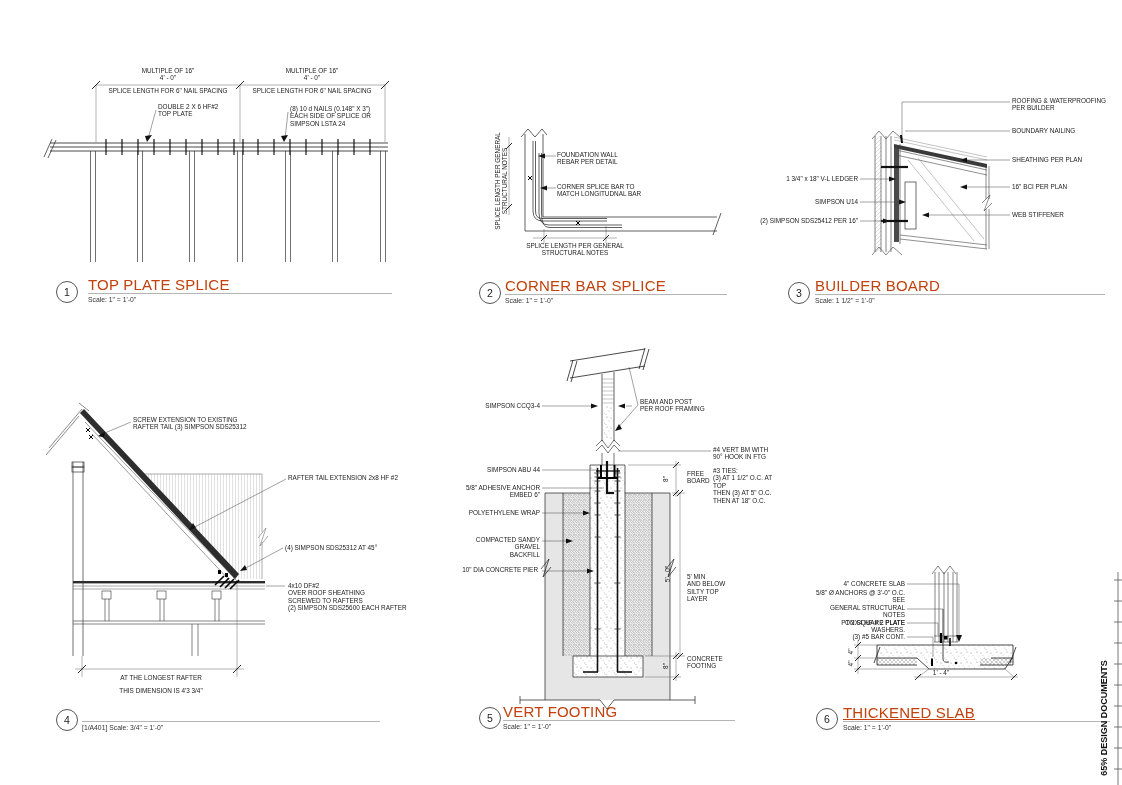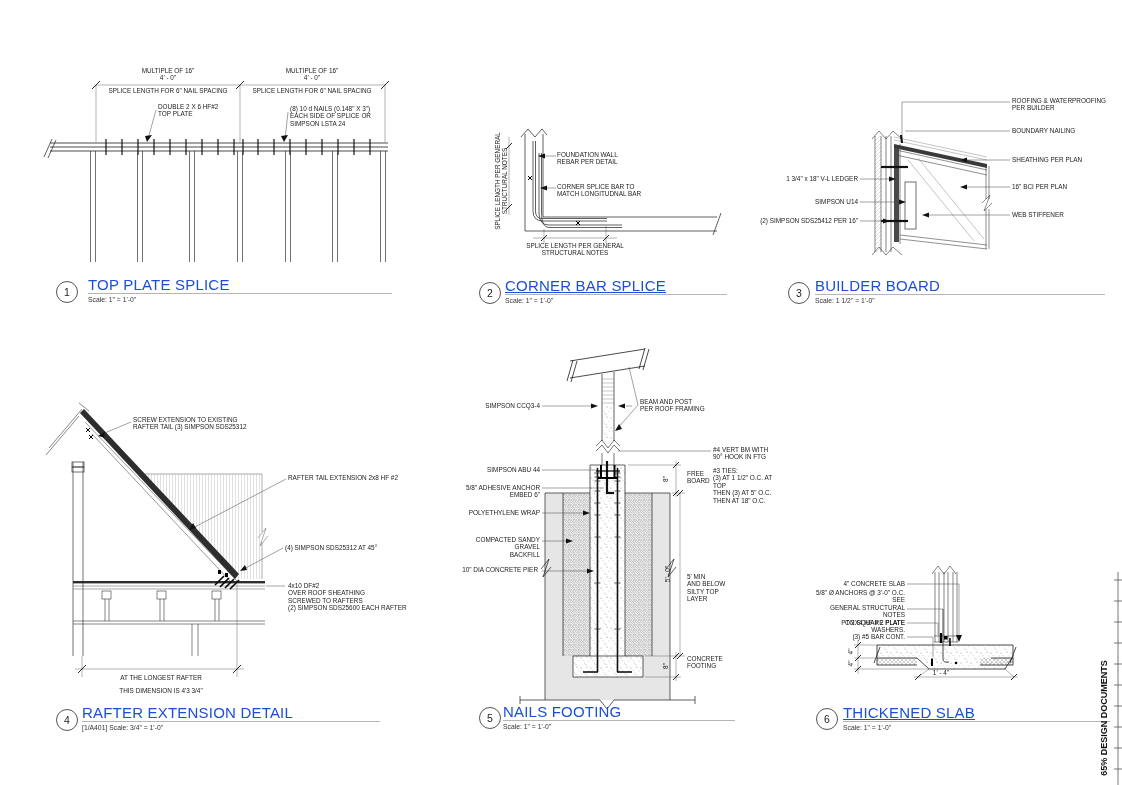--- a/index.html
+++ b/index.html
@@ -14,7 +14,7 @@
   .rot{transform:rotate(-90deg);transform-origin:center center;text-align:center;}
   .tcirc{position:absolute;width:20px;height:20px;border:1px solid #555;border-radius:50%;
          display:flex;align-items:center;justify-content:center;font-size:10.5px;color:#222;background:#fff;}
-  .ttl{position:absolute;font-size:15px;color:#1d4ed8;letter-spacing:.2px;white-space:nowrap;}
+  .ttl{position:absolute;font-size:15px;color:#c2410c;letter-spacing:.2px;white-space:nowrap;}
   .trule{position:absolute;height:1px;background:#b5b5b5;}
   .tscale{position:absolute;font-size:6.8px;color:#333;white-space:nowrap;}
   .sidenote{position:absolute;font-size:9px;font-weight:bold;color:#111;white-space:nowrap;}

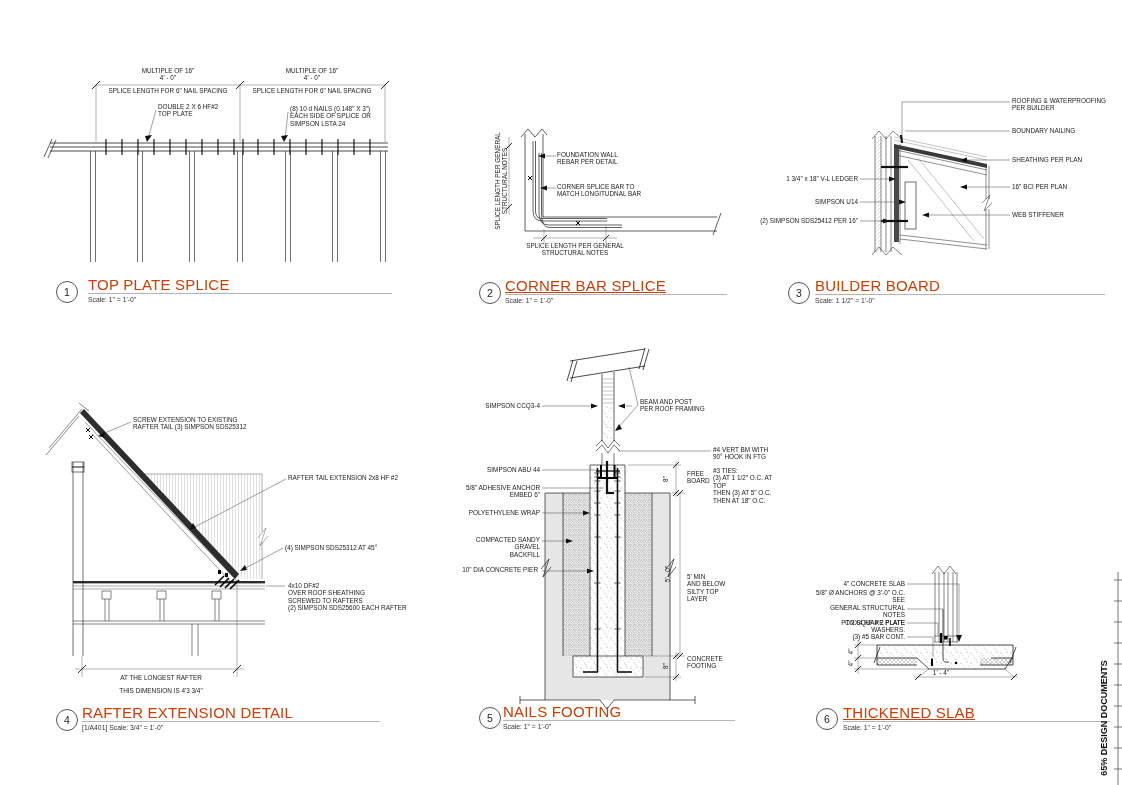--- a/index.html
+++ b/index.html
@@ -195,7 +195,7 @@
   <div class="tcirc" style="left:24px;top:157px;">
         <span>2</span>
       </div>
-  <div class="ttl" style="left:50px;top:152px;text-decoration:underline;">CORNER BAR SPLICE</div>
+  <div class="ttl" style="left:50px;top:152px;">CORNER BAR SPLICE</div>
   <div class="trule" style="left:50px;top:169px;width:222px;"></div>
   <div class="tscale" style="left:50px;top:172px;">Scale:  1" = 1'-0"</div>
 </div>

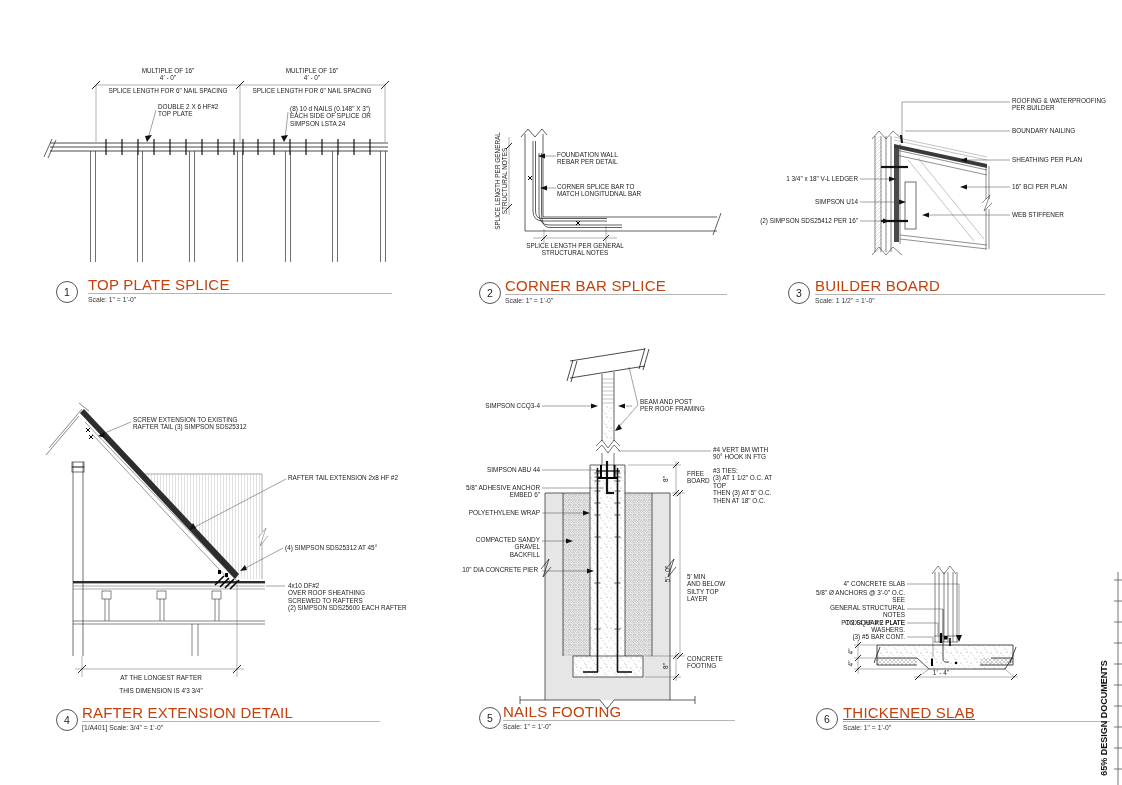--- a/index.html
+++ b/index.html
@@ -372,7 +372,6 @@
   <div class="tcirc" style="left:11px;top:311px;">
         <span>4</span>
       </div>
-  <div class="ttl" style="left:37px;top:306px;">RAFTER EXTENSION DETAIL</div>
   <div class="trule" style="left:37px;top:323px;width:298px;"></div>
   <div class="tscale" style="left:37px;top:326px;">[1/A401] Scale:  3/4" = 1'-0"</div>
 </div>

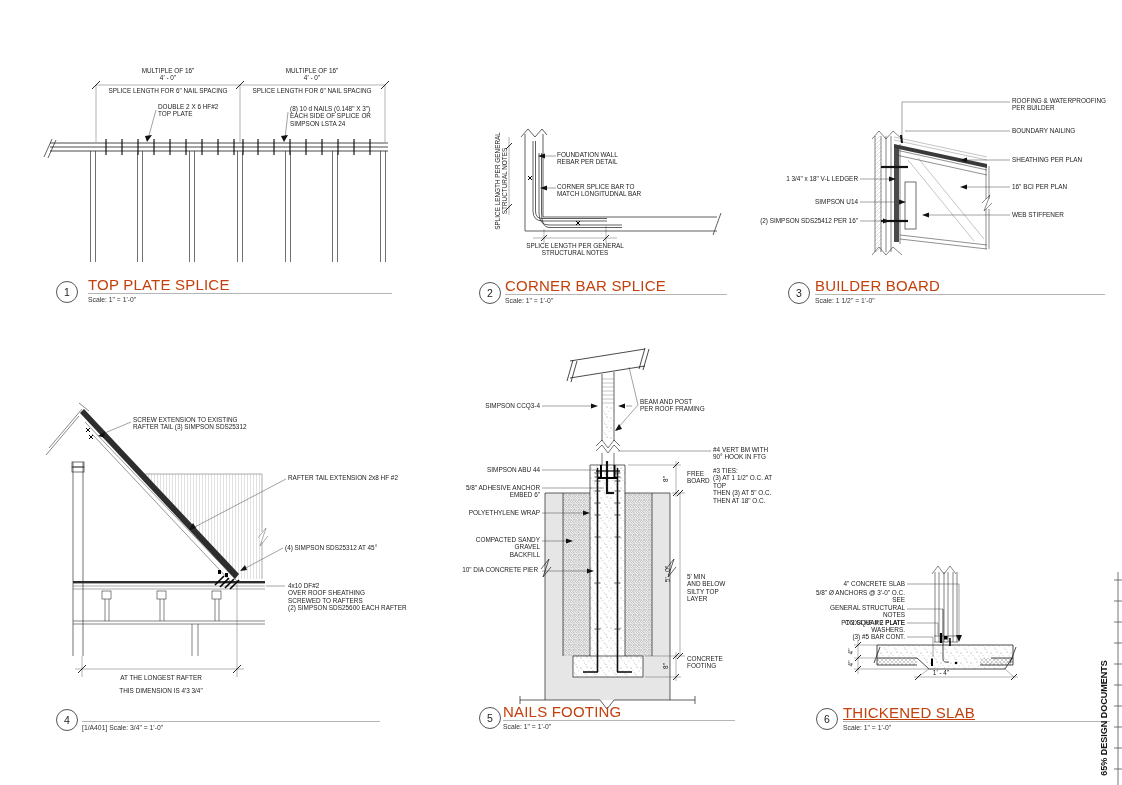--- a/index.html
+++ b/index.html
@@ -538,7 +538,7 @@
   <div class="tcirc" style="left:39px;top:362px;">
         <span>5</span>
       </div>
-  <div class="ttl" style="left:63px;top:358px;">NAILS FOOTING</div>
+  <div class="ttl" style="left:63px;top:358px;">VERT FOOTING</div>
   <div class="trule" style="left:63px;top:375px;width:232px;"></div>
   <div class="tscale" style="left:63px;top:378px;">Scale:  1" = 1'-0"</div>
 </div>

